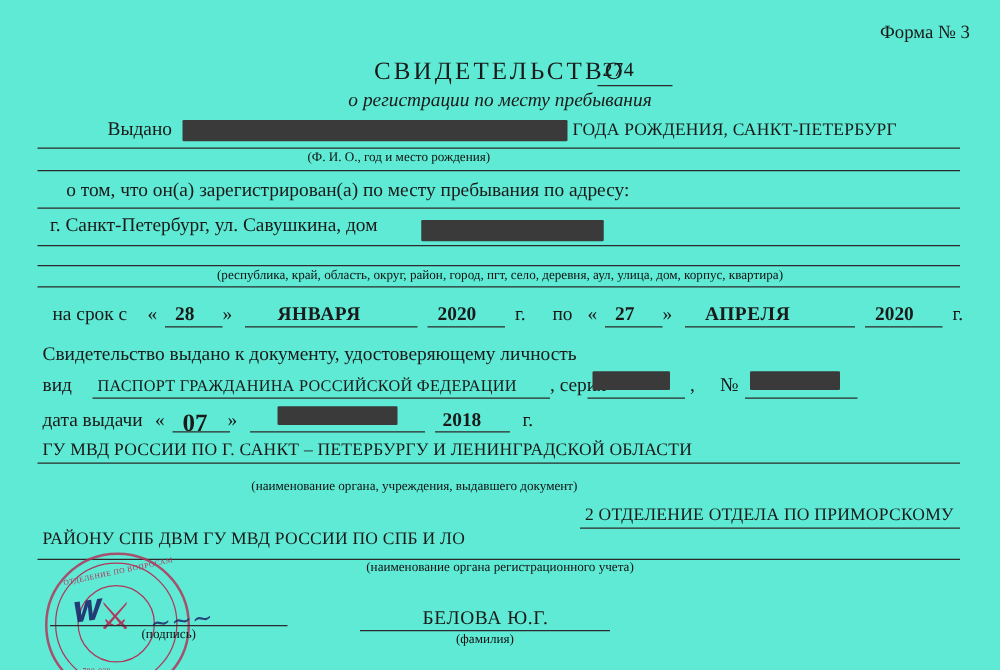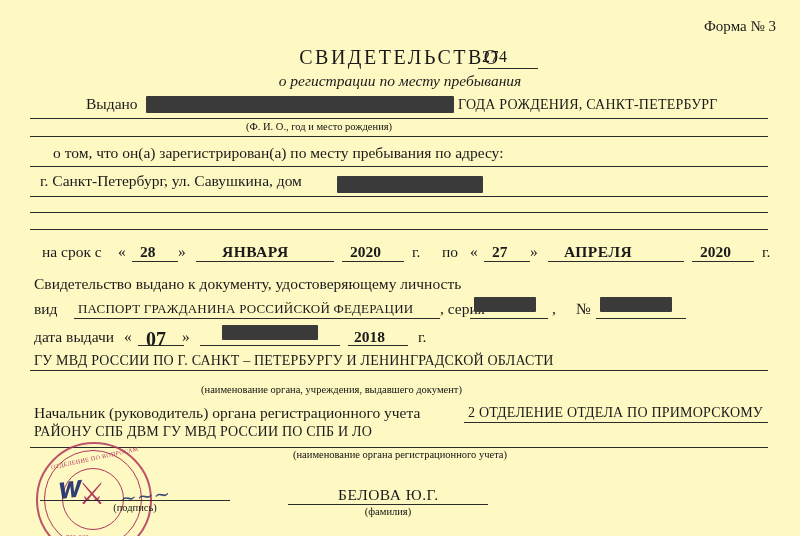--- a/index.html
+++ b/index.html
@@ -15,7 +15,7 @@
     position: relative;
     width: 800px;
     height: 536px;
-    background: #fef9c3;
+    background: #5eead4;
     overflow: hidden;
   }
 

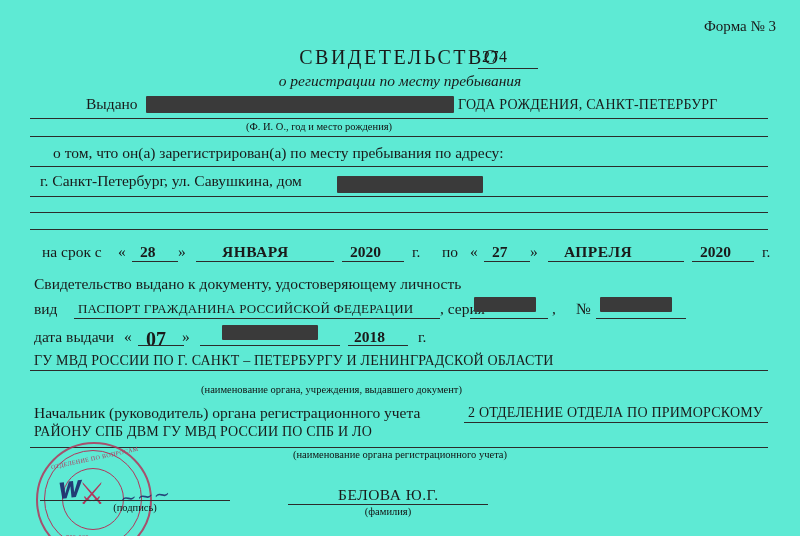--- a/index.html
+++ b/index.html
@@ -170,6 +170,7 @@
   <div class="redact abs" style="left:337px; top:176px; width:146px; height:17px;"></div>
   <div class="line" style="left:30px; top:196px; width:738px;"></div>
   <div class="line" style="left:30px; top:212px; width:738px;"></div>
+  <div class="abs caption" style="left:0; top:215px; width:800px;">(республика, край, область, округ, район, город, пгт, село, деревня, аул, улица, дом, корпус, квартира)</div>
   <div class="line" style="left:30px; top:229px; width:738px;"></div>
 
   <div class="abs lbl" style="left:42px; top:243px;">на срок с</div>

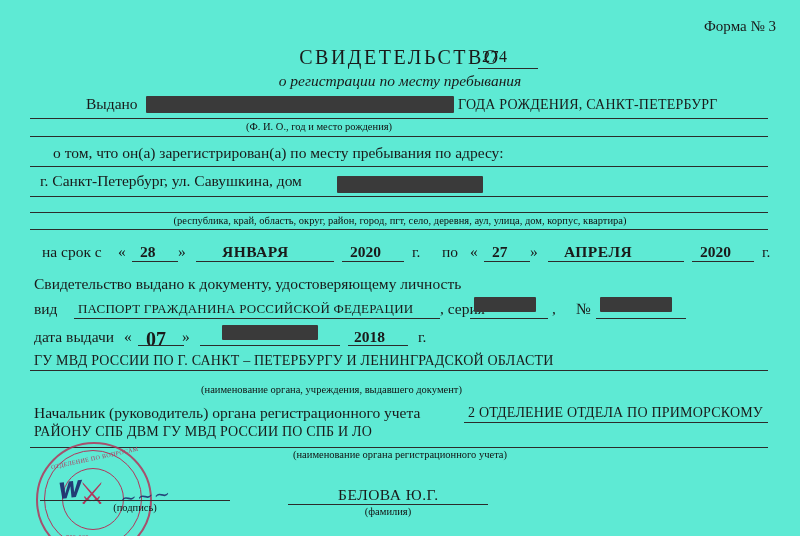--- a/index.html
+++ b/index.html
@@ -222,7 +222,6 @@
   <div class="line" style="left:30px; top:370px; width:738px;"></div>
   <div class="abs caption" style="left:0; top:384px; width:663px;">(наименование органа, учреждения, выдавшего документ)</div>
 
-  <div class="abs lbl" style="left:34px; top:404px;">Начальник (руководитель) органа регистрационного учета</div>
   <div class="abs" style="left:468px; top:405px; font-size:14px; letter-spacing:0.2px;">2 ОТДЕЛЕНИЕ ОТДЕЛА  ПО ПРИМОРСКОМУ</div>
   <div class="line" style="left:464px; top:422px; width:304px;"></div>
   <div class="abs" style="left:34px; top:424px; font-size:14px; letter-spacing:0.2px;">РАЙОНУ  СПБ  ДВМ  ГУ  МВД  РОССИИ  ПО СПБ  И  ЛО</div>

